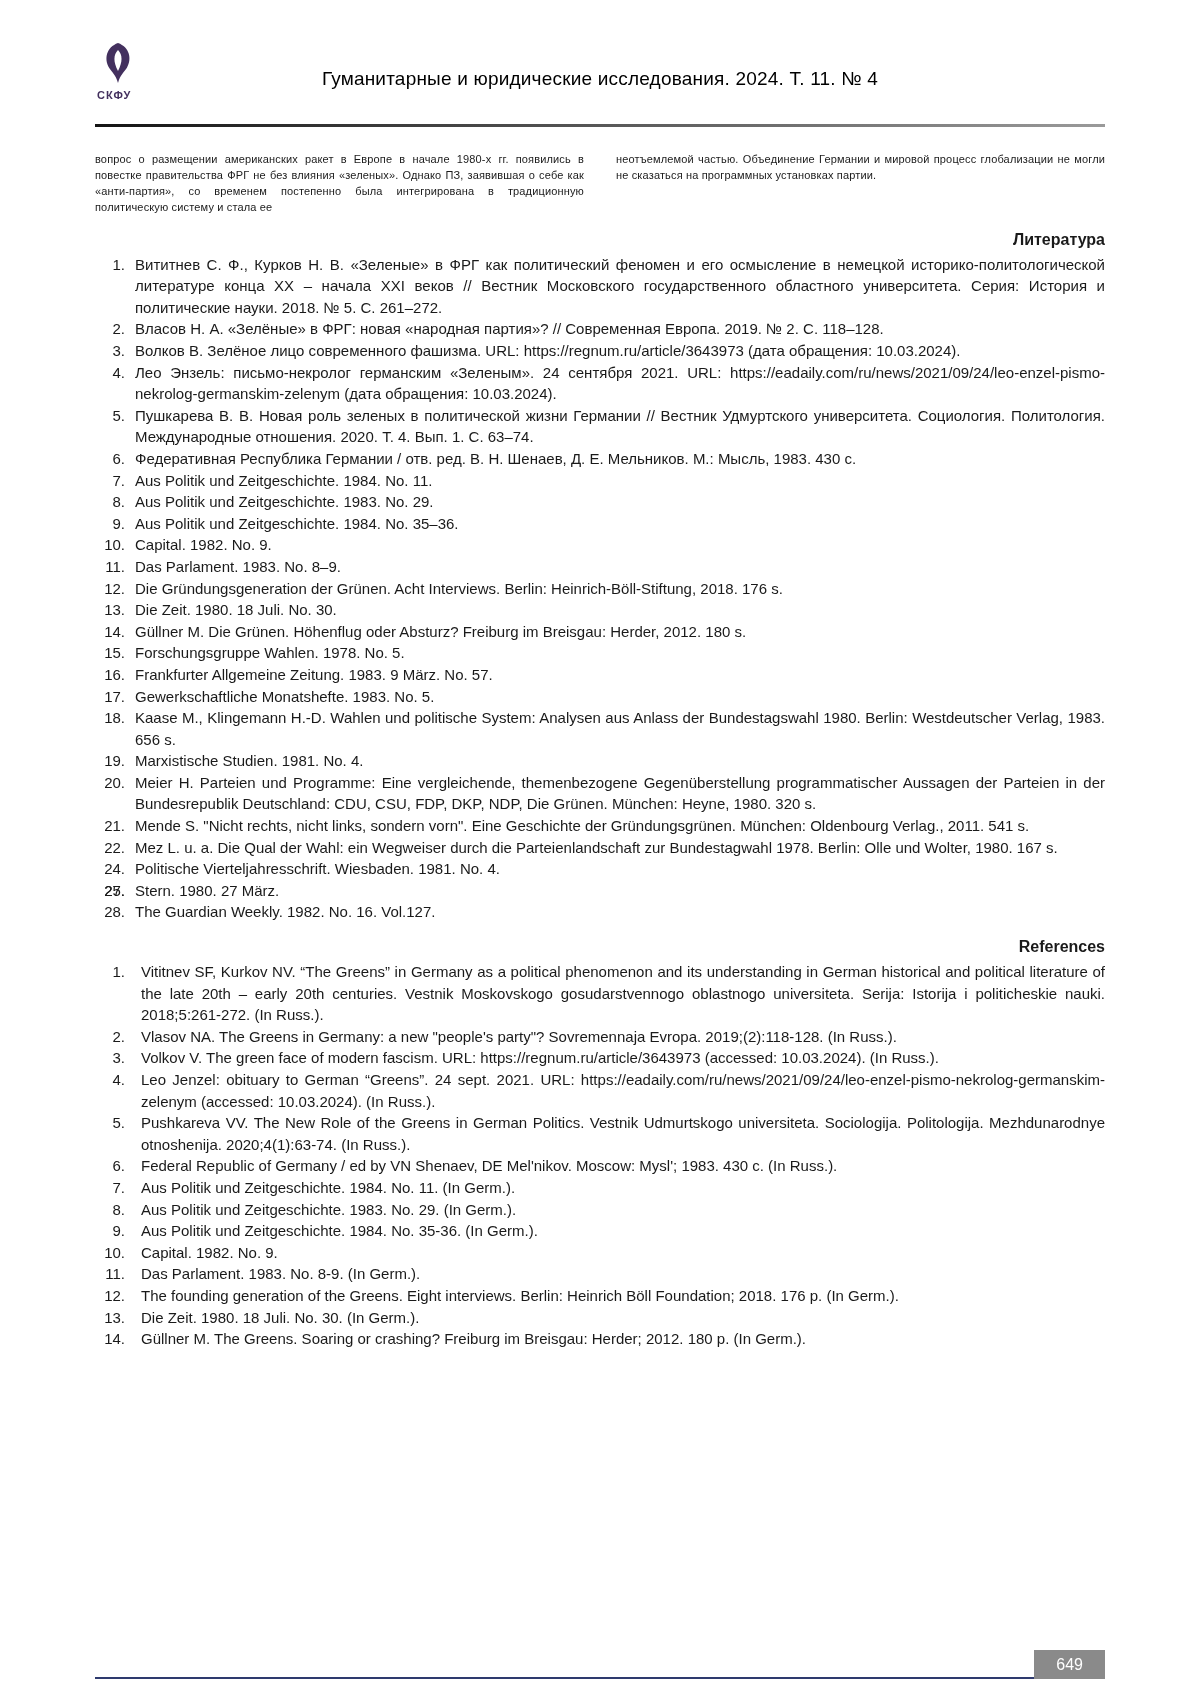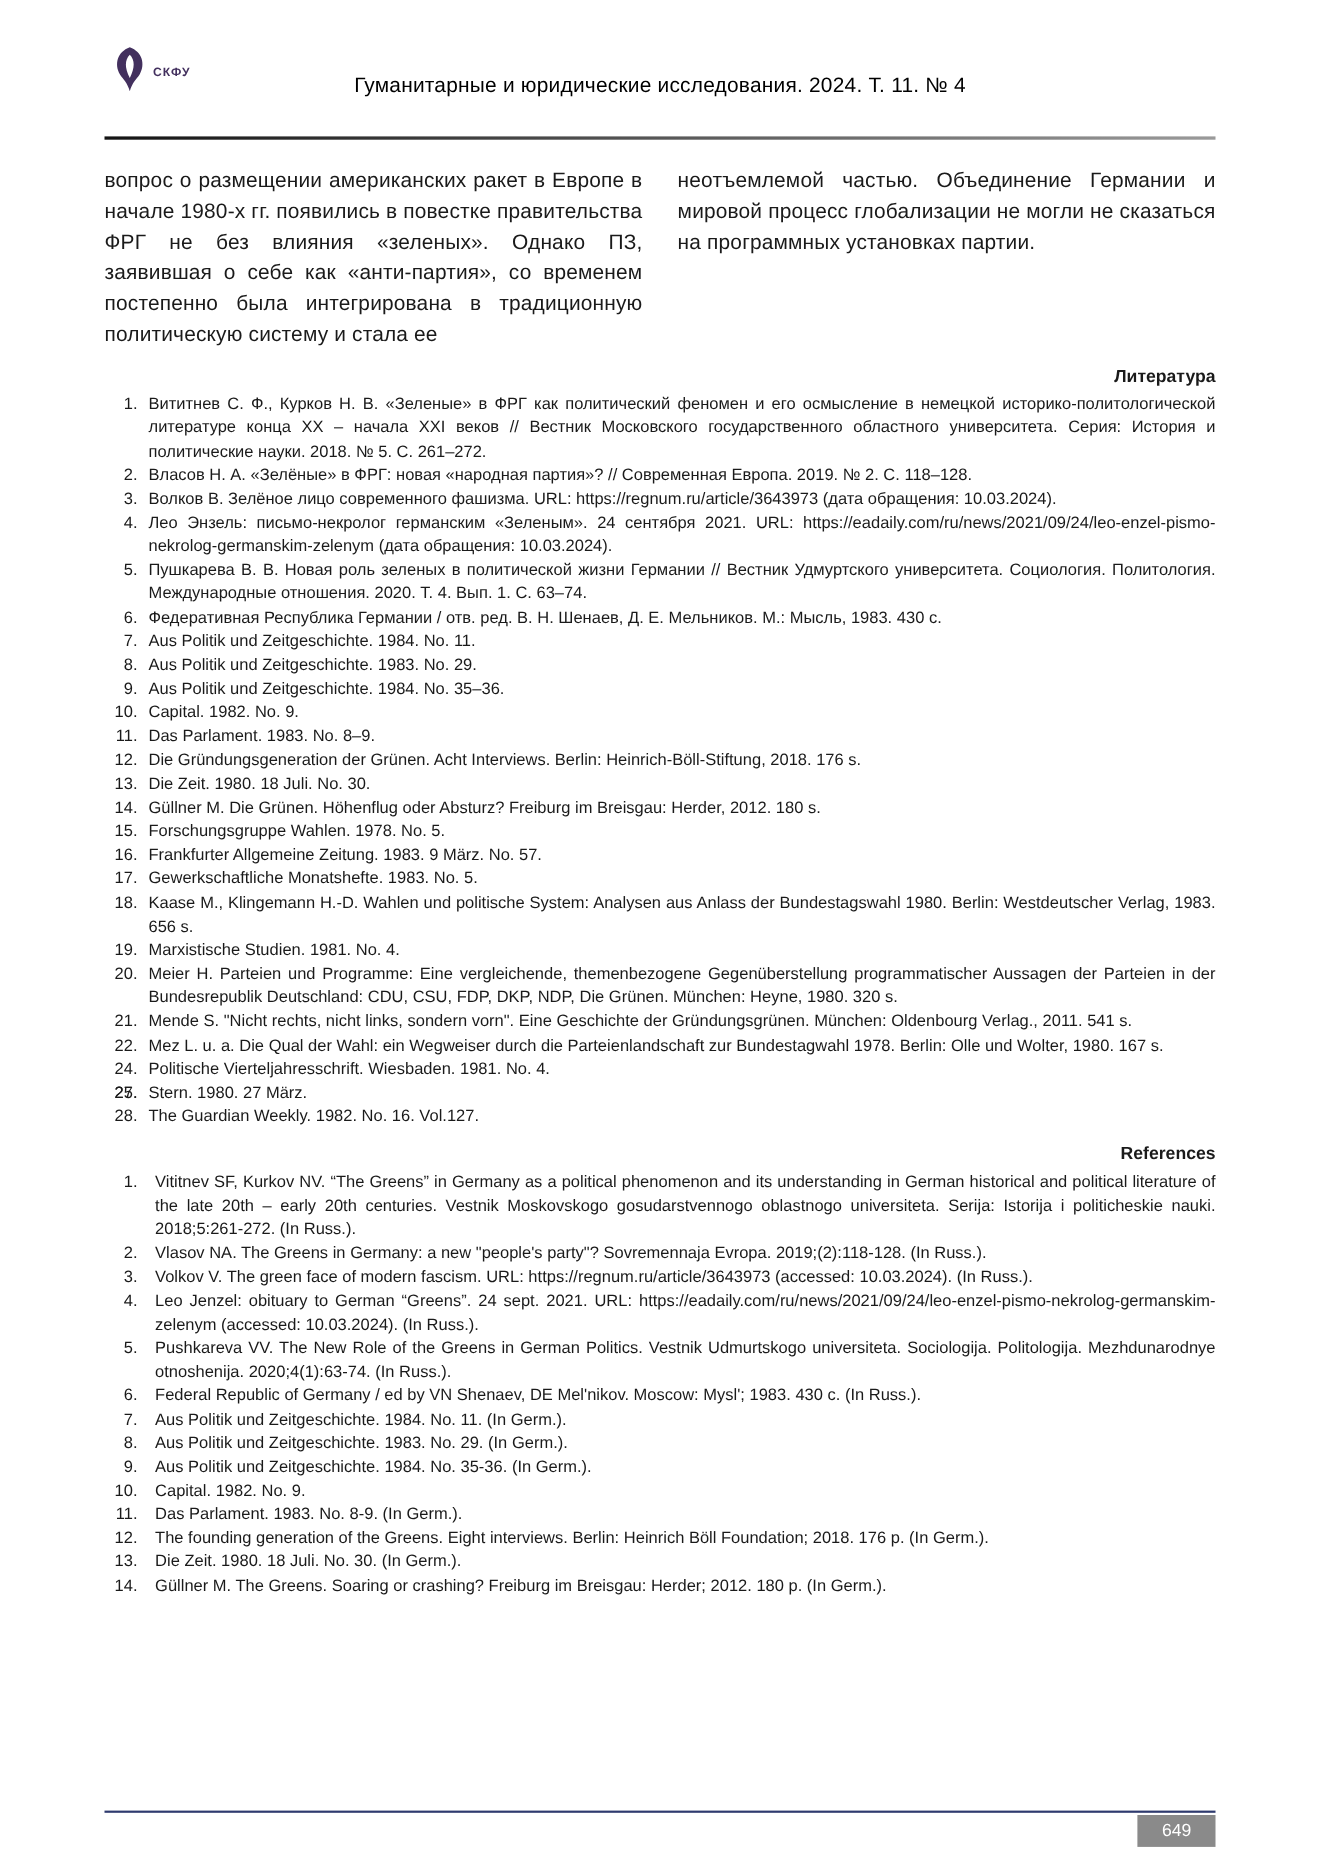--- a/index.html
+++ b/index.html
@@ -24,8 +24,7 @@
     left: 2px;
     top: 4px;
     display: flex;
-    flex-direction: row;
-    align-items: center;
+    flex-direction: column;
     width: 52px;
   }
   .logo-text {

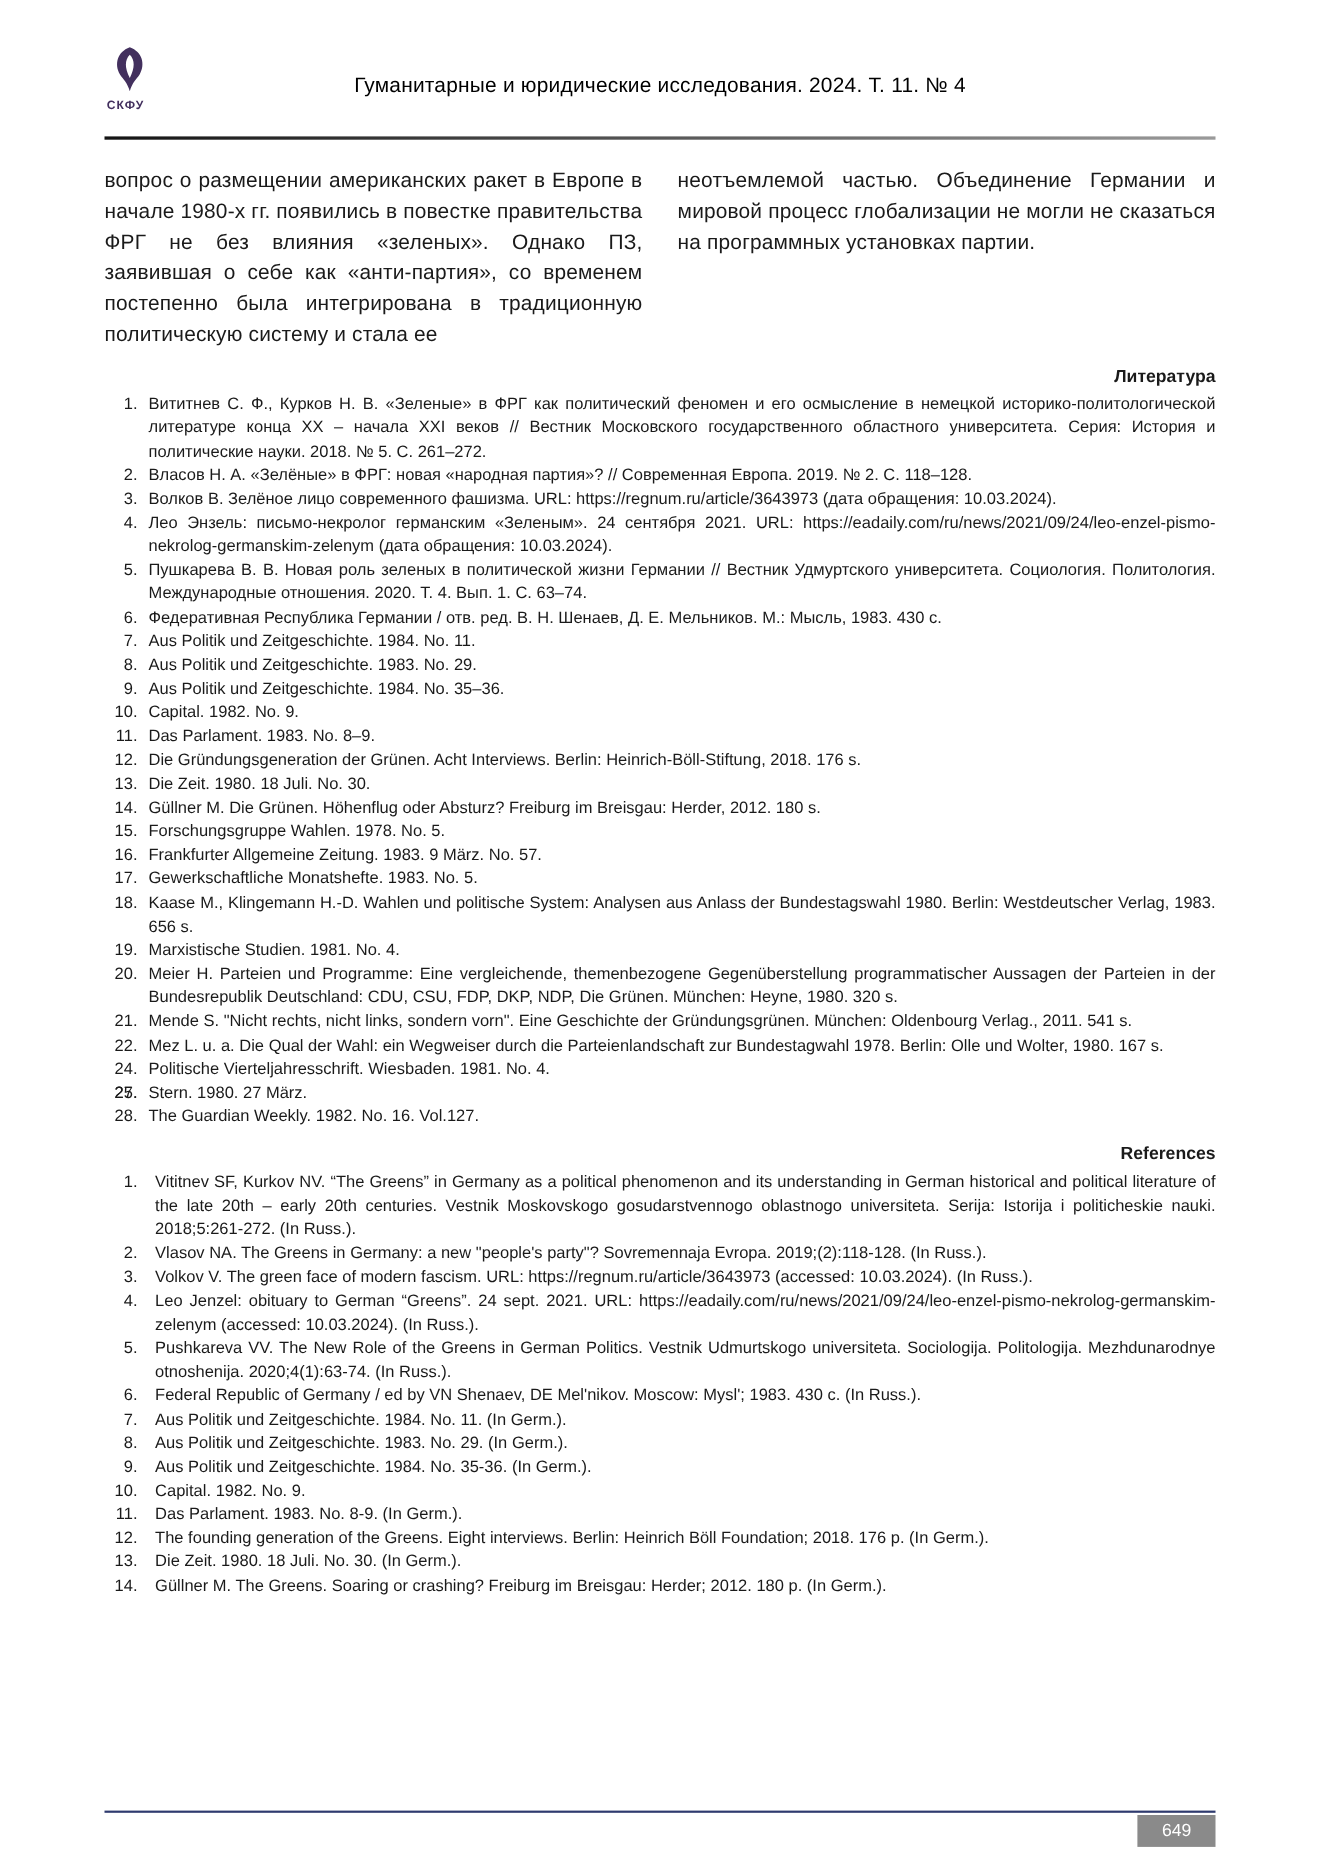--- a/index.html
+++ b/index.html
@@ -54,7 +54,7 @@
   }
   .col {
     flex: 1;
-    font-size: 19px;
+    font-size: 11px;
     line-height: 1.47;
     text-align: justify;
     letter-spacing: 0.15px;

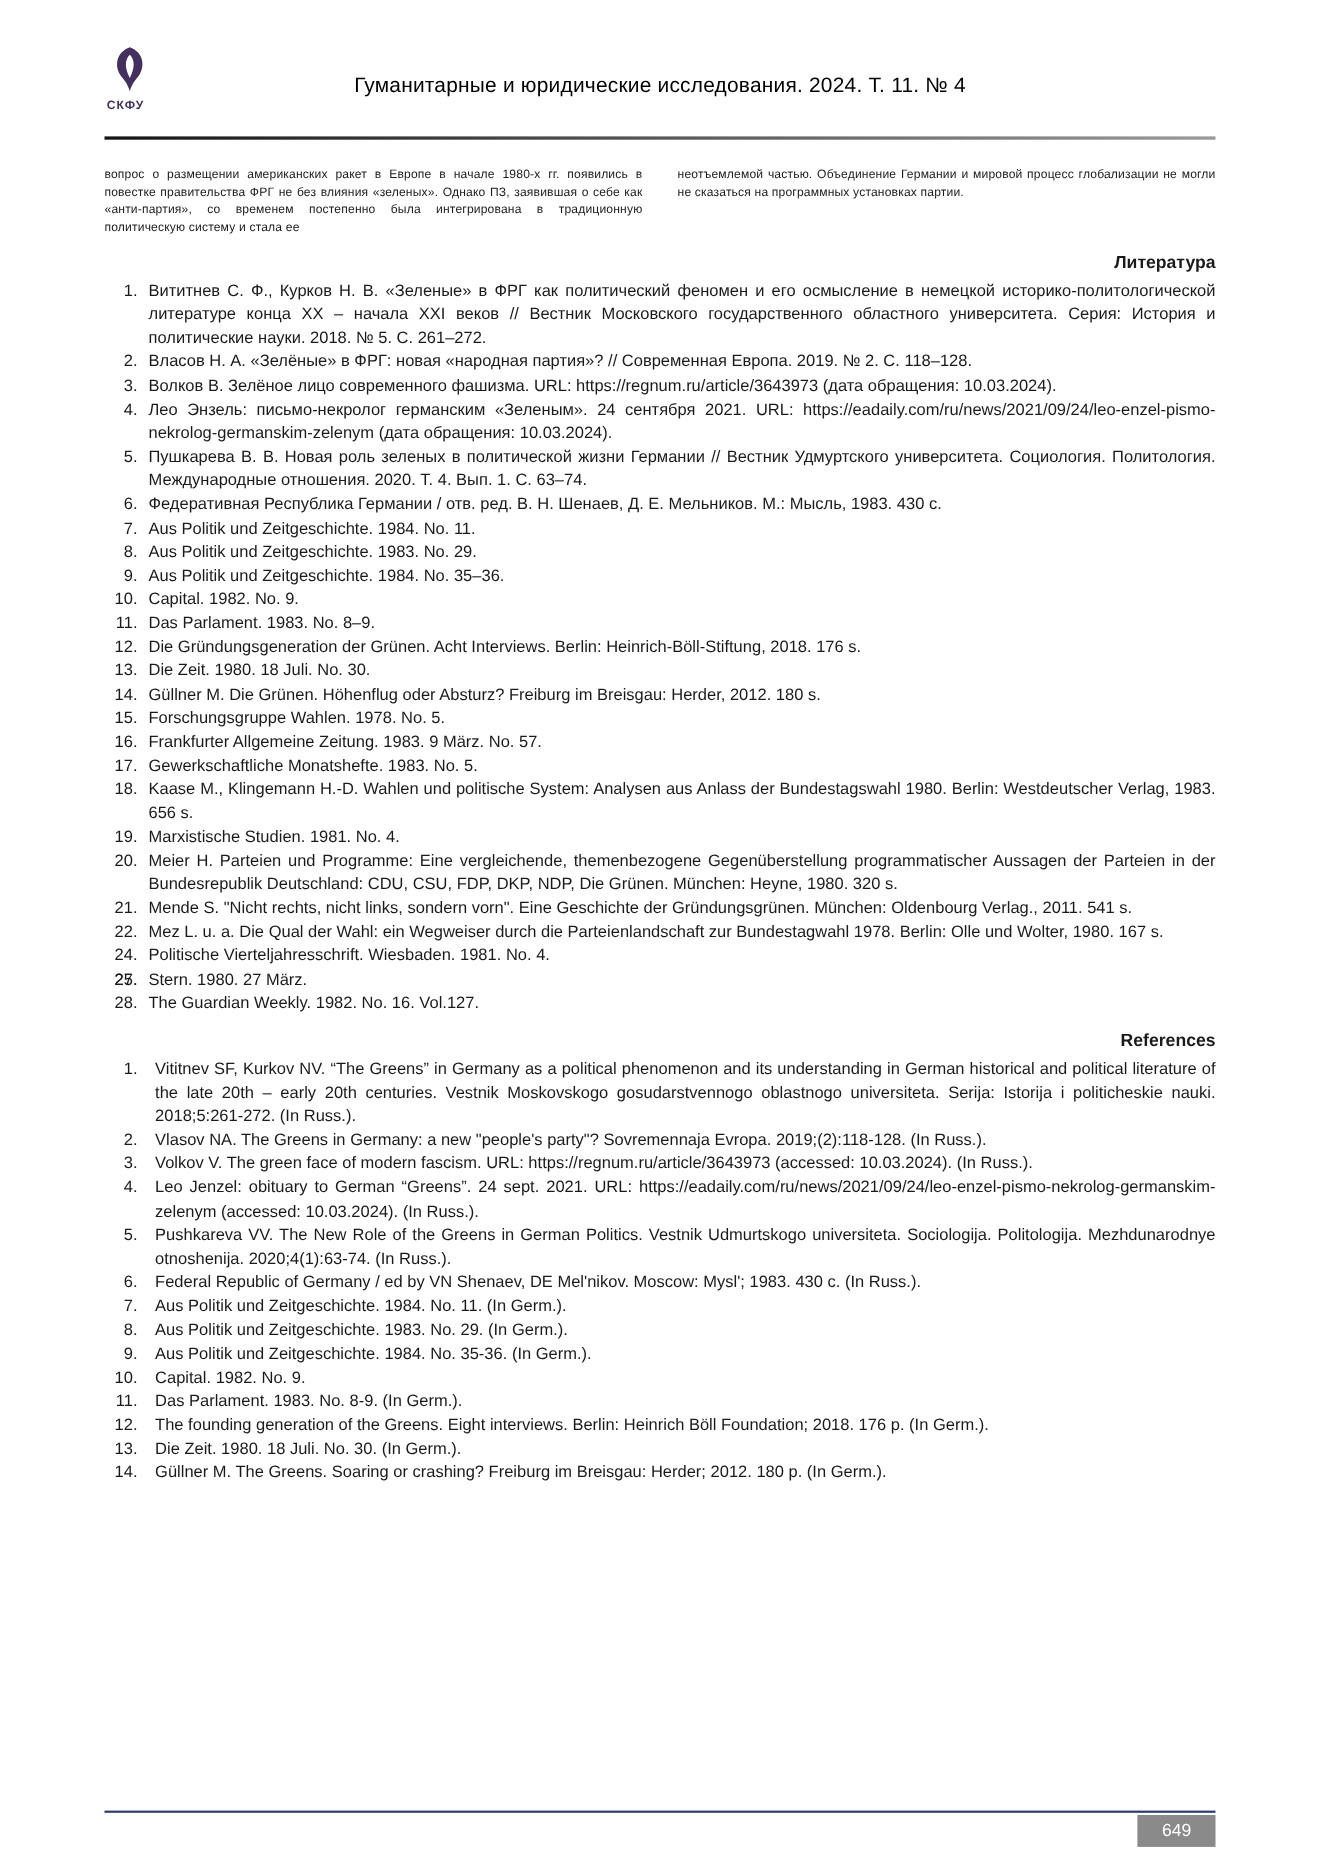--- a/index.html
+++ b/index.html
@@ -91,7 +91,7 @@
   .footer {
     margin-top: auto;
     display: flex;
-    flex-direction: column;
+    flex-direction: row;
     align-items: flex-end;
   }
   .footer-line {

